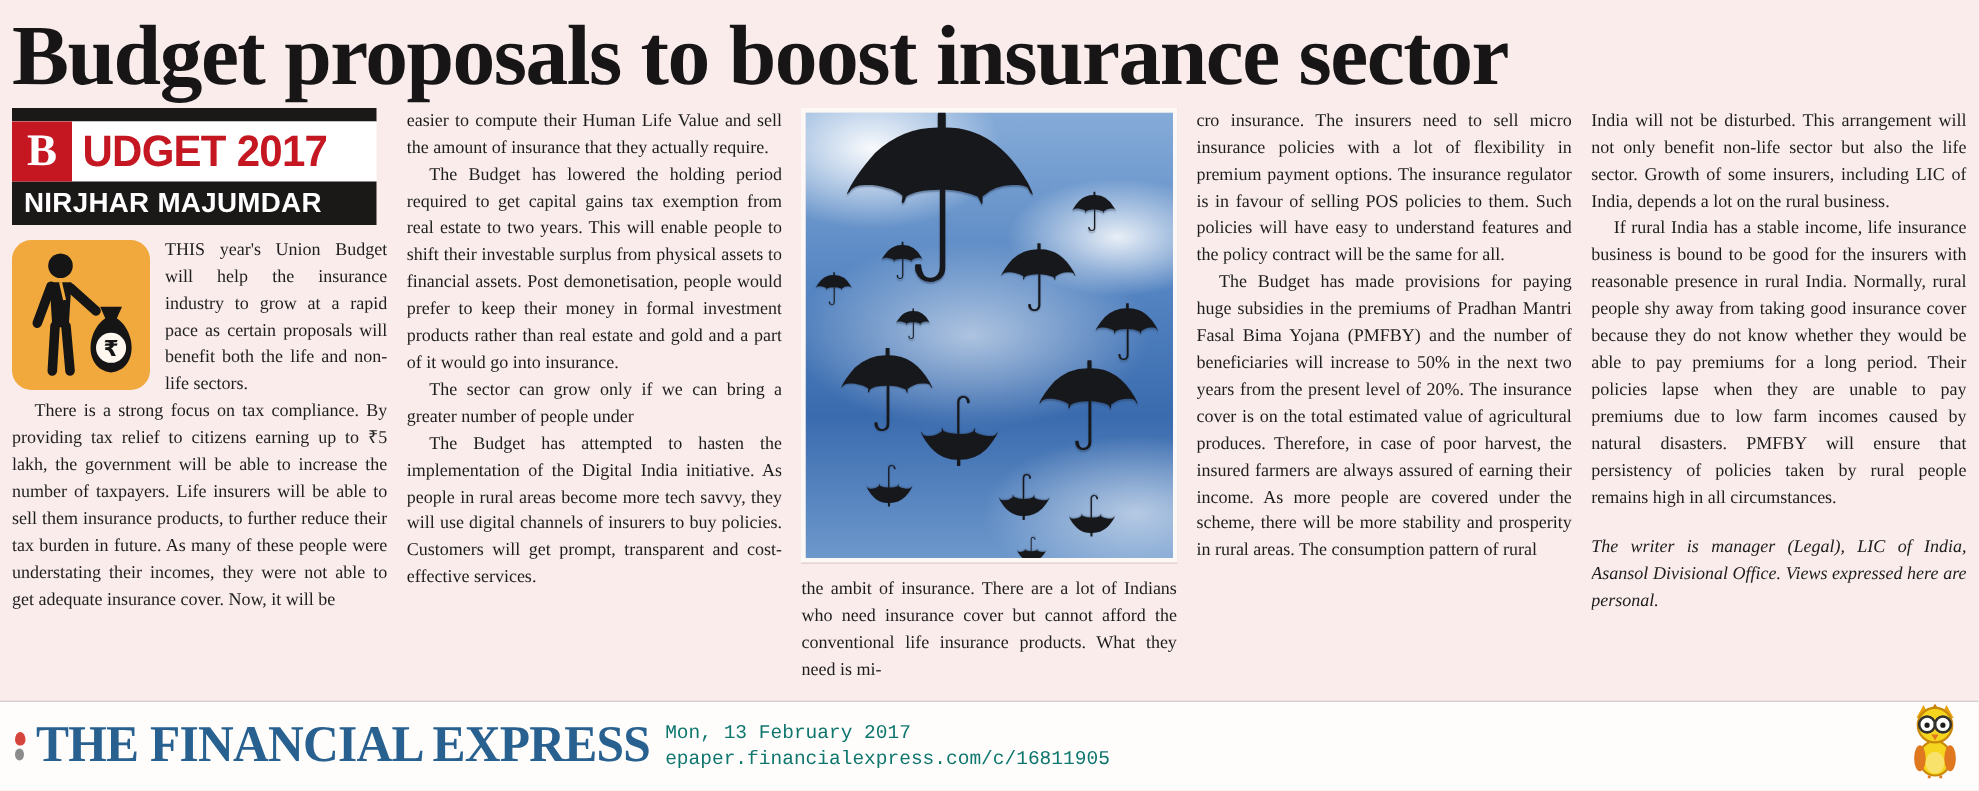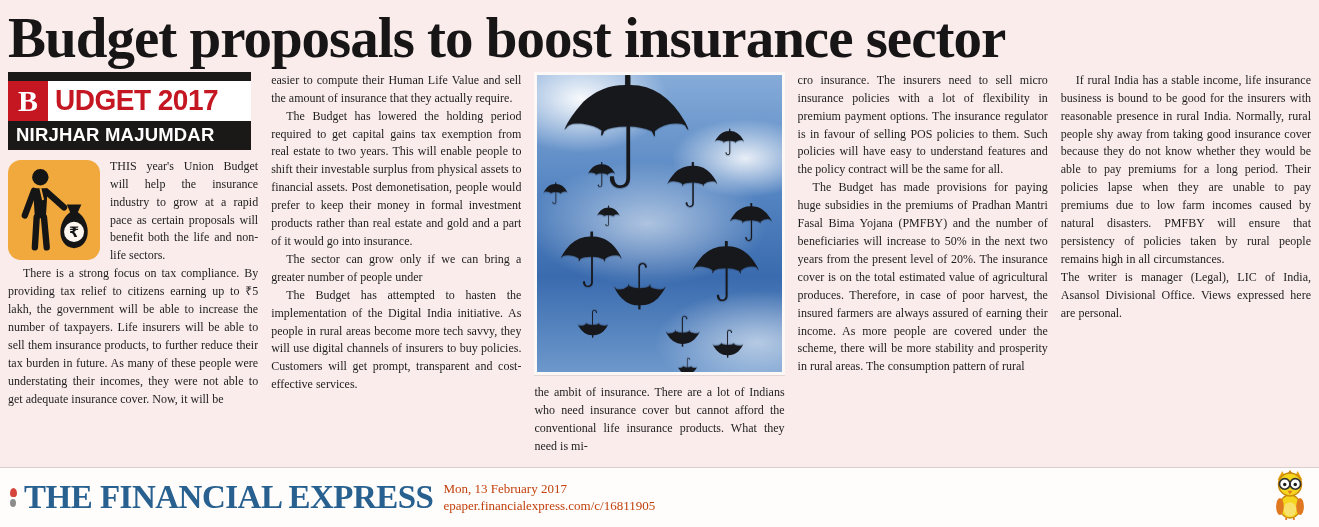--- a/index.html
+++ b/index.html
@@ -132,6 +132,7 @@
   </div>
 
   <div class="col">
+    <p>India will not be disturbed. This arrangement will not only benefit non-life sector but also the life sector. Growth of some insurers, including LIC of India, depends a lot on the rural business.</p>
     <p class="indent">If rural India has a stable income, life insurance business is bound to be good for the insurers with reasonable presence in rural India. Normally, rural people shy away from taking good insurance cover because they do not know whether they would be able to pay premiums for a long period. Their policies lapse when they are unable to pay premiums due to low farm incomes caused by natural disasters. PMFBY will ensure that persistency of policies taken by rural people remains high in all circumstances.</p>
     <p class="signature">The writer is manager (Legal), LIC of India, Asansol Divisional Office. Views expressed here are personal.</p>
   </div>

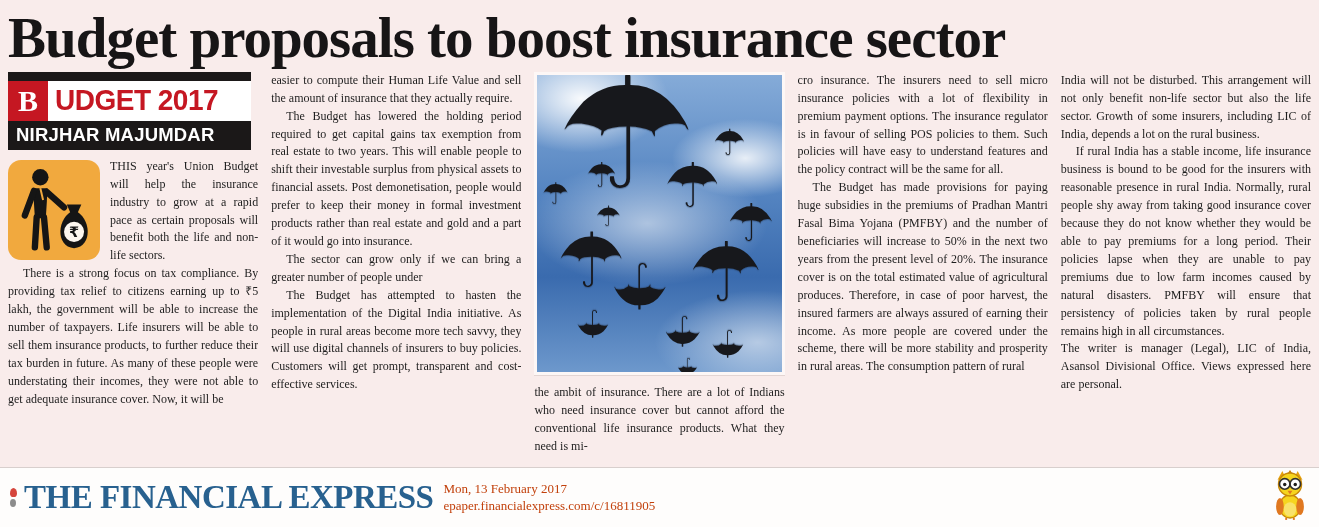--- a/index.html
+++ b/index.html
@@ -49,7 +49,7 @@
   .um.flip { transform:rotate(180deg); }
 
   
-  .signature { font-size:15.2px; line-height:19px; }
+  .signature { font-style:italic; margin-top:16px; font-size:15.2px; line-height:19px; }
 
   
   .footer { position:absolute; left:0; bottom:0; width:100%; height:60px; background:#fefdfc;

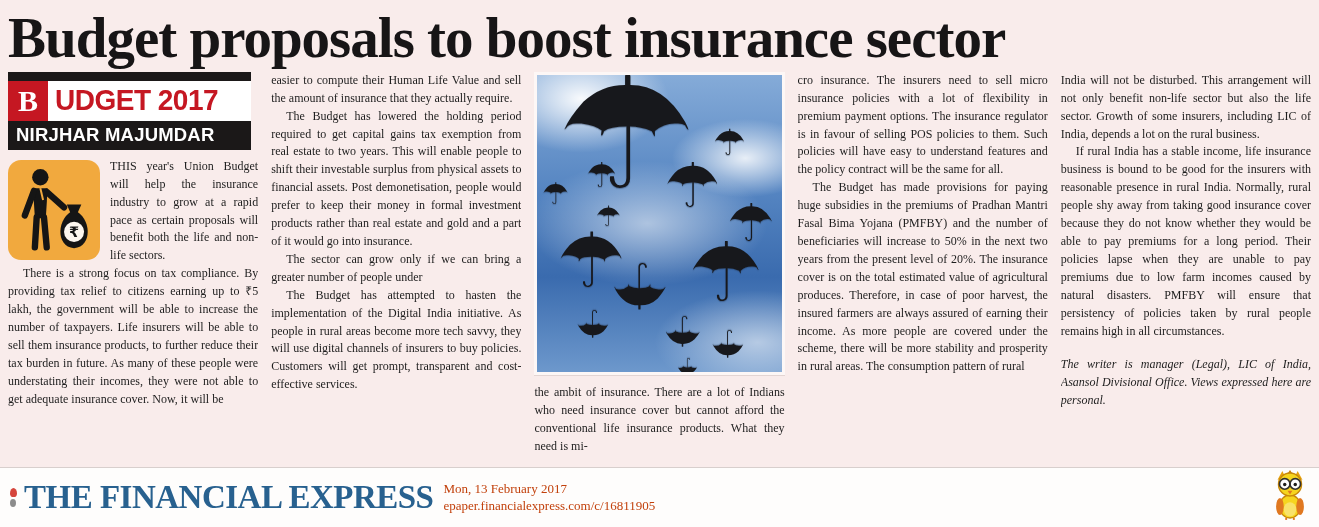--- a/index.html
+++ b/index.html
@@ -60,7 +60,7 @@
   .fe-dot-gray { width:6px; height:8px; background:#8c8c8c; border-radius:50%; }
   .fe-logo { color:#28618f; font-family:"Liberation Serif", serif; font-weight:700;
              font-size:33px; letter-spacing:-0.5px; white-space:nowrap; transform:scaleY(1.04); }
-  .fe-meta { font-family:Liberation Serif, serif; font-size:13px; color:#c2410c;
+  .fe-meta { font-family:Liberation Mono, monospace; font-size:13px; color:#0f766e;
              line-height:1.3; margin-left:10px; }
   .owl { position:absolute; right:6px; bottom:3px; }
 </style>

